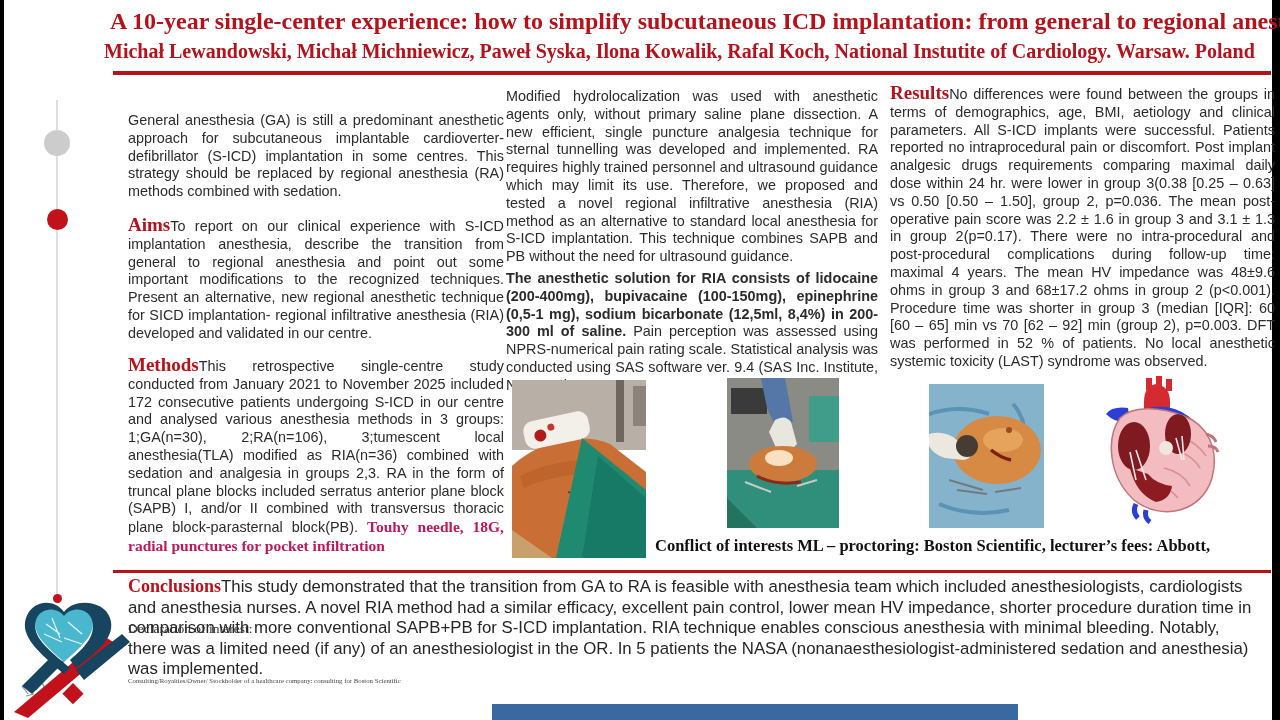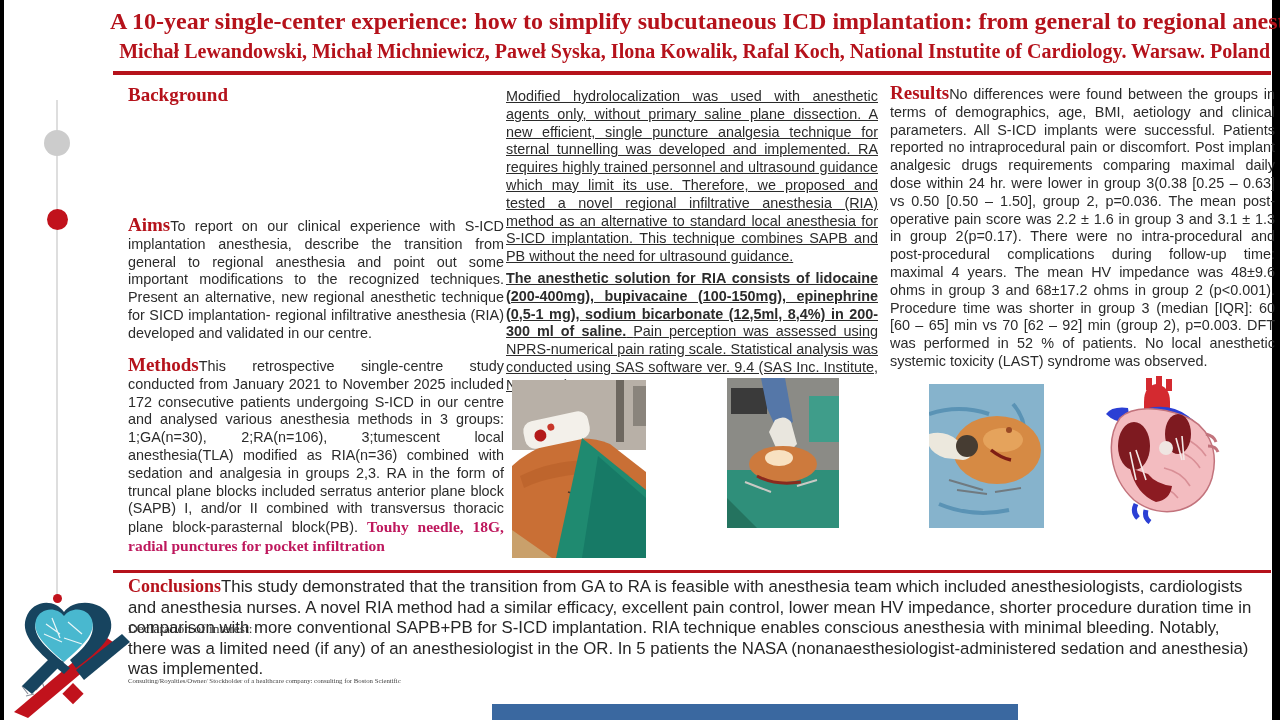--- a/index.html
+++ b/index.html
@@ -16,7 +16,7 @@
     color:#b5121b;white-space:nowrap;
   }
   .authors{
-    left:100px;right:2px;top:39px;text-align:right;
+    left:100px;right:2px;top:39px;text-align:left;
     font-family:"Liberation Serif",serif;font-weight:bold;font-size:20px;line-height:24px;
     color:#b5121b;white-space:nowrap;
   }

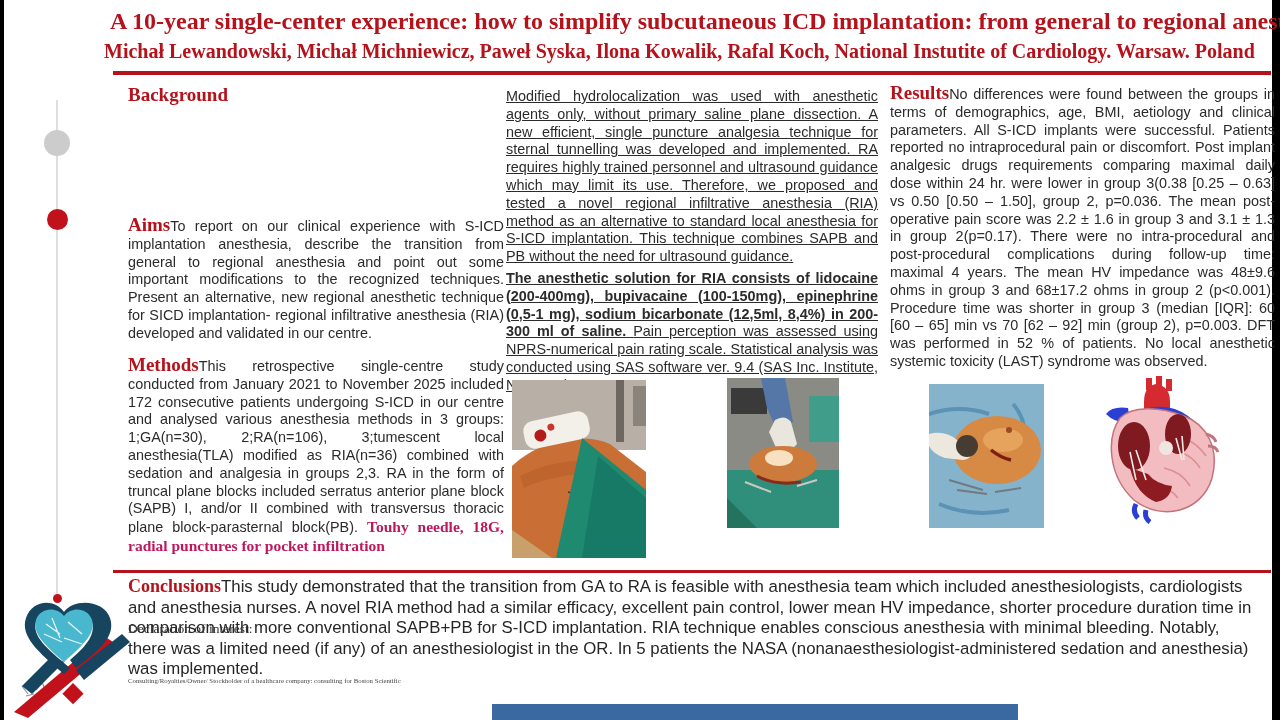--- a/index.html
+++ b/index.html
@@ -66,7 +66,6 @@
   <div class="abs tl-red"></div>
   <div class="abs tl-dot"></div>
 
-  <div class="abs col col1 h-block" style="top:86px;">Background</div>
   <p class="abs col col1" style="top:216px;margin:0;"><span class="h-inline">Aims</span><span>To report on our clinical experience with S-ICD implantation anesthesia, describe the transition from general to regional anesthesia and point out some important modifications to the recognized techniques. Present an alternative, new regional anesthetic technique for SICD implantation- regional infiltrative anesthesia (RIA) developed and validated in our centre.</span></p>
   <p class="abs col col1" style="top:356px;margin:0;"><span class="h-inline">Methods</span><span>This retrospective single-centre study conducted from January 2021 to November 2025 included 172 consecutive patients undergoing S-ICD in our centre and analysed various anesthesia methods in 3 groups: 1;GA(n=30), 2;RA(n=106), 3;tumescent local anesthesia(TLA) modified as RIA(n=36) combined with sedation and analgesia in groups 2,3. RA in the form of truncal plane blocks included serratus anterior plane block (SAPB) I, and/or II combined with transversus thoracic plane block-parasternal block(PB).</span> <span class="bold-serif" style="font-size:15.5px;">Touhy needle, 18G, radial punctures for pocket infiltration</span></p>
 

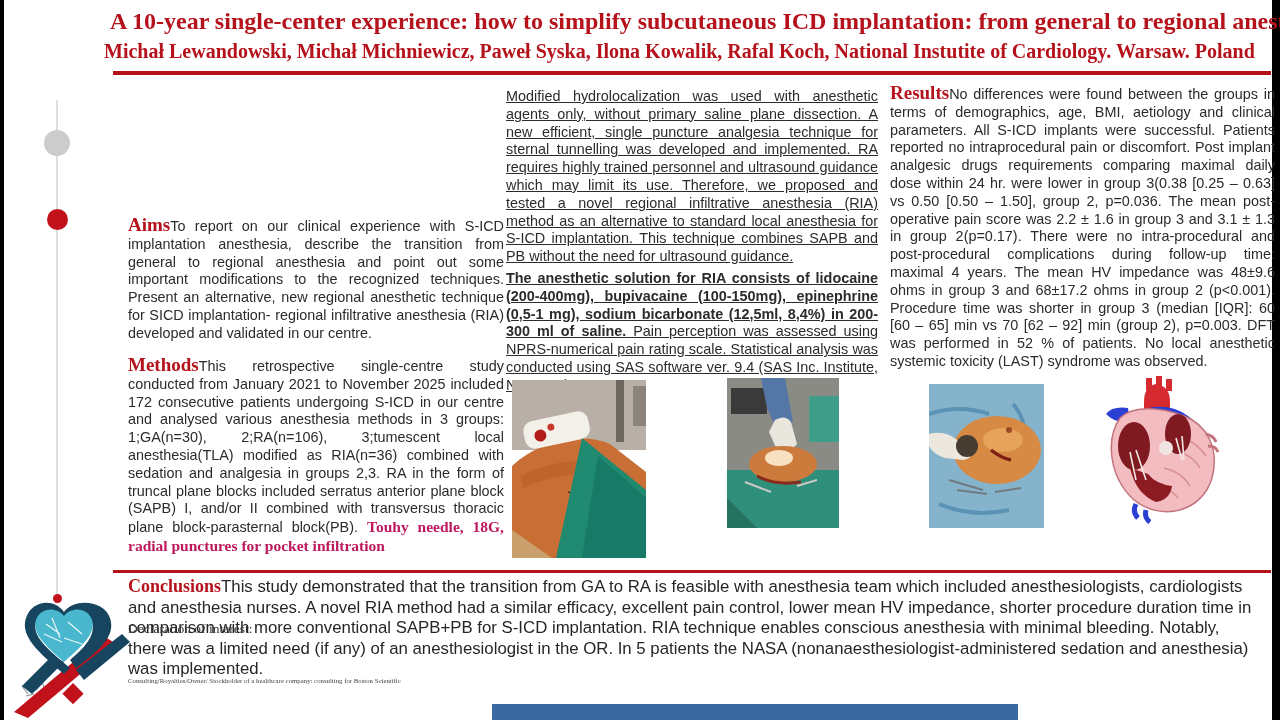--- a/index.html
+++ b/index.html
@@ -30,7 +30,7 @@
   .bold-sans{font-weight:bold;}
   .bold-serif{font-family:"Liberation Serif",serif;font-weight:bold;color:#be185d;}
   .col1{left:124px;width:376px;}
-  .col2{left:502px;width:372px;text-decoration:underline;}
+  .col2{left:502px;width:372px;}
   .col3{left:886px;width:385px;}
   .conflict{
     left:651px;top:536px;white-space:nowrap;

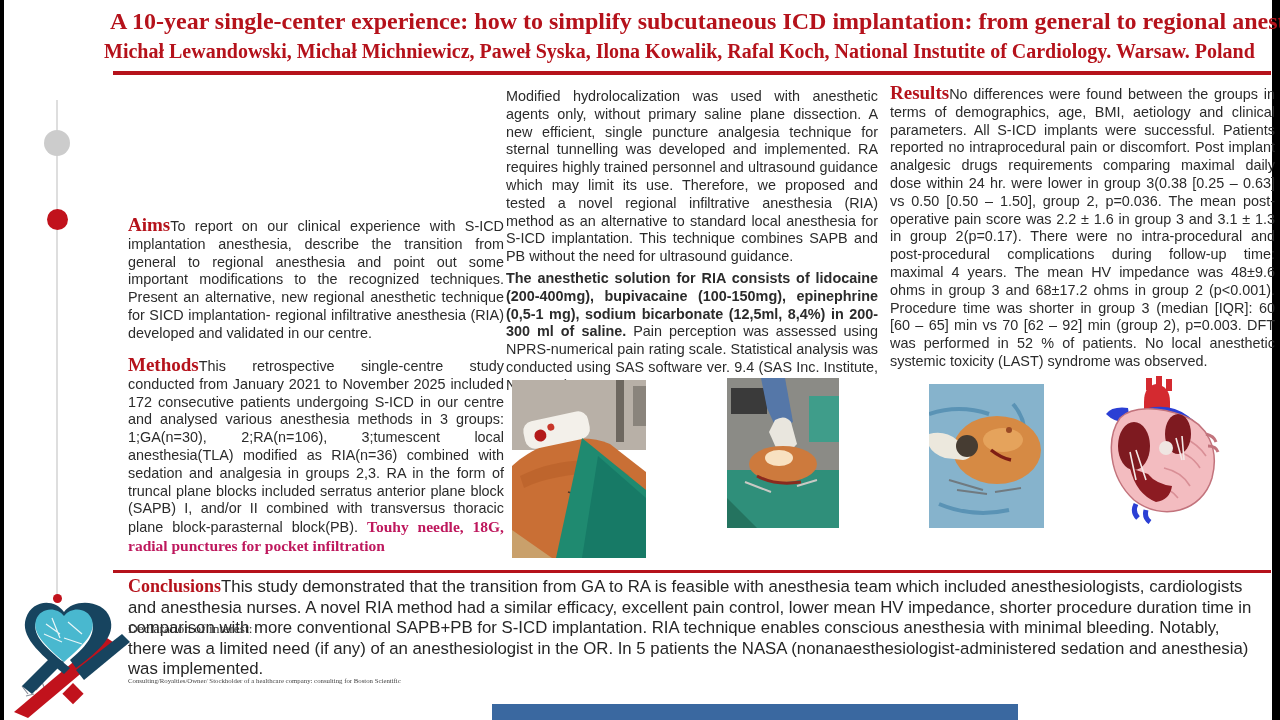--- a/index.html
+++ b/index.html
@@ -66,6 +66,7 @@
   <div class="abs tl-red"></div>
   <div class="abs tl-dot"></div>
 
+  <p class="abs col col1" style="top:112px;margin:0;">General anesthesia (GA) is still a predominant anesthetic approach for subcutaneous implantable cardioverter-defibrillator (S-ICD) implantation in some centres. This strategy should be replaced by regional anesthesia (RA) methods combined with sedation.</p>
   <p class="abs col col1" style="top:216px;margin:0;"><span class="h-inline">Aims</span><span>To report on our clinical experience with S-ICD implantation anesthesia, describe the transition from general to regional anesthesia and point out some important modifications to the recognized techniques. Present an alternative, new regional anesthetic technique for SICD implantation- regional infiltrative anesthesia (RIA) developed and validated in our centre.</span></p>
   <p class="abs col col1" style="top:356px;margin:0;"><span class="h-inline">Methods</span><span>This retrospective single-centre study conducted from January 2021 to November 2025 included 172 consecutive patients undergoing S-ICD in our centre and analysed various anesthesia methods in 3 groups: 1;GA(n=30), 2;RA(n=106), 3;tumescent local anesthesia(TLA) modified as RIA(n=36) combined with sedation and analgesia in groups 2,3. RA in the form of truncal plane blocks included serratus anterior plane block (SAPB) I, and/or II combined with transversus thoracic plane block-parasternal block(PB).</span> <span class="bold-serif" style="font-size:15.5px;">Touhy needle, 18G, radial punctures for pocket infiltration</span></p>
 

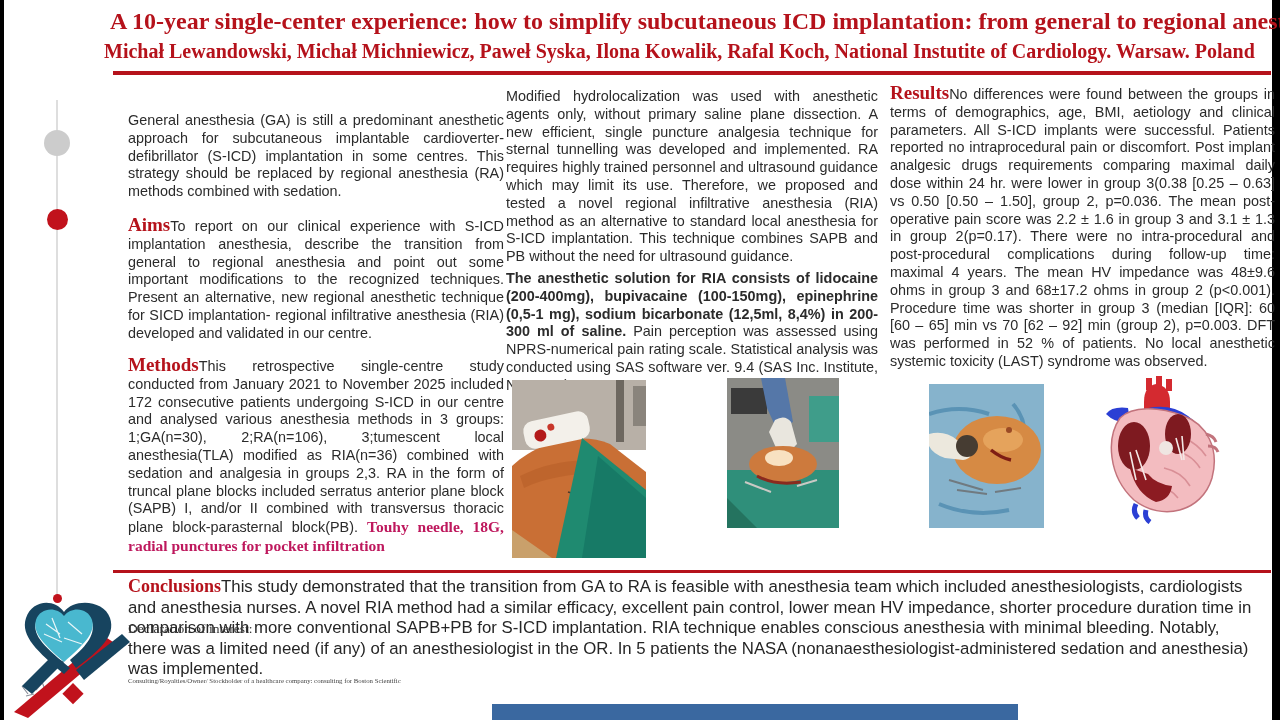--- a/index.html
+++ b/index.html
@@ -144,6 +144,7 @@
     </svg>
   </div>
 
+  <div class="abs conflict">Conflict of interests ML – proctoring: Boston Scientific, lecturer’s fees: Abbott,</div>
 
   <div class="abs rule rule-bottom"></div>
   <p class="abs conclusions" style="margin:0;"><span class="h-inline">Conclusions</span><span>This study demonstrated that the transition from GA to RA is feasible with anesthesia team which included anesthesiologists, cardiologists and anesthesia nurses. A novel RIA method had a similar efficacy, excellent pain control, lower mean HV impedance, shorter procedure duration time in comparison with more conventional SAPB+PB for S-ICD implantation.  RIA technique enables conscious anesthesia with minimal bleeding. Notably, there was a limited need (if any) of an anesthesiologist in the OR. In 5 patients the NASA (nonanaesthesiologist-administered sedation and anesthesia) was implemented.</span></p>

